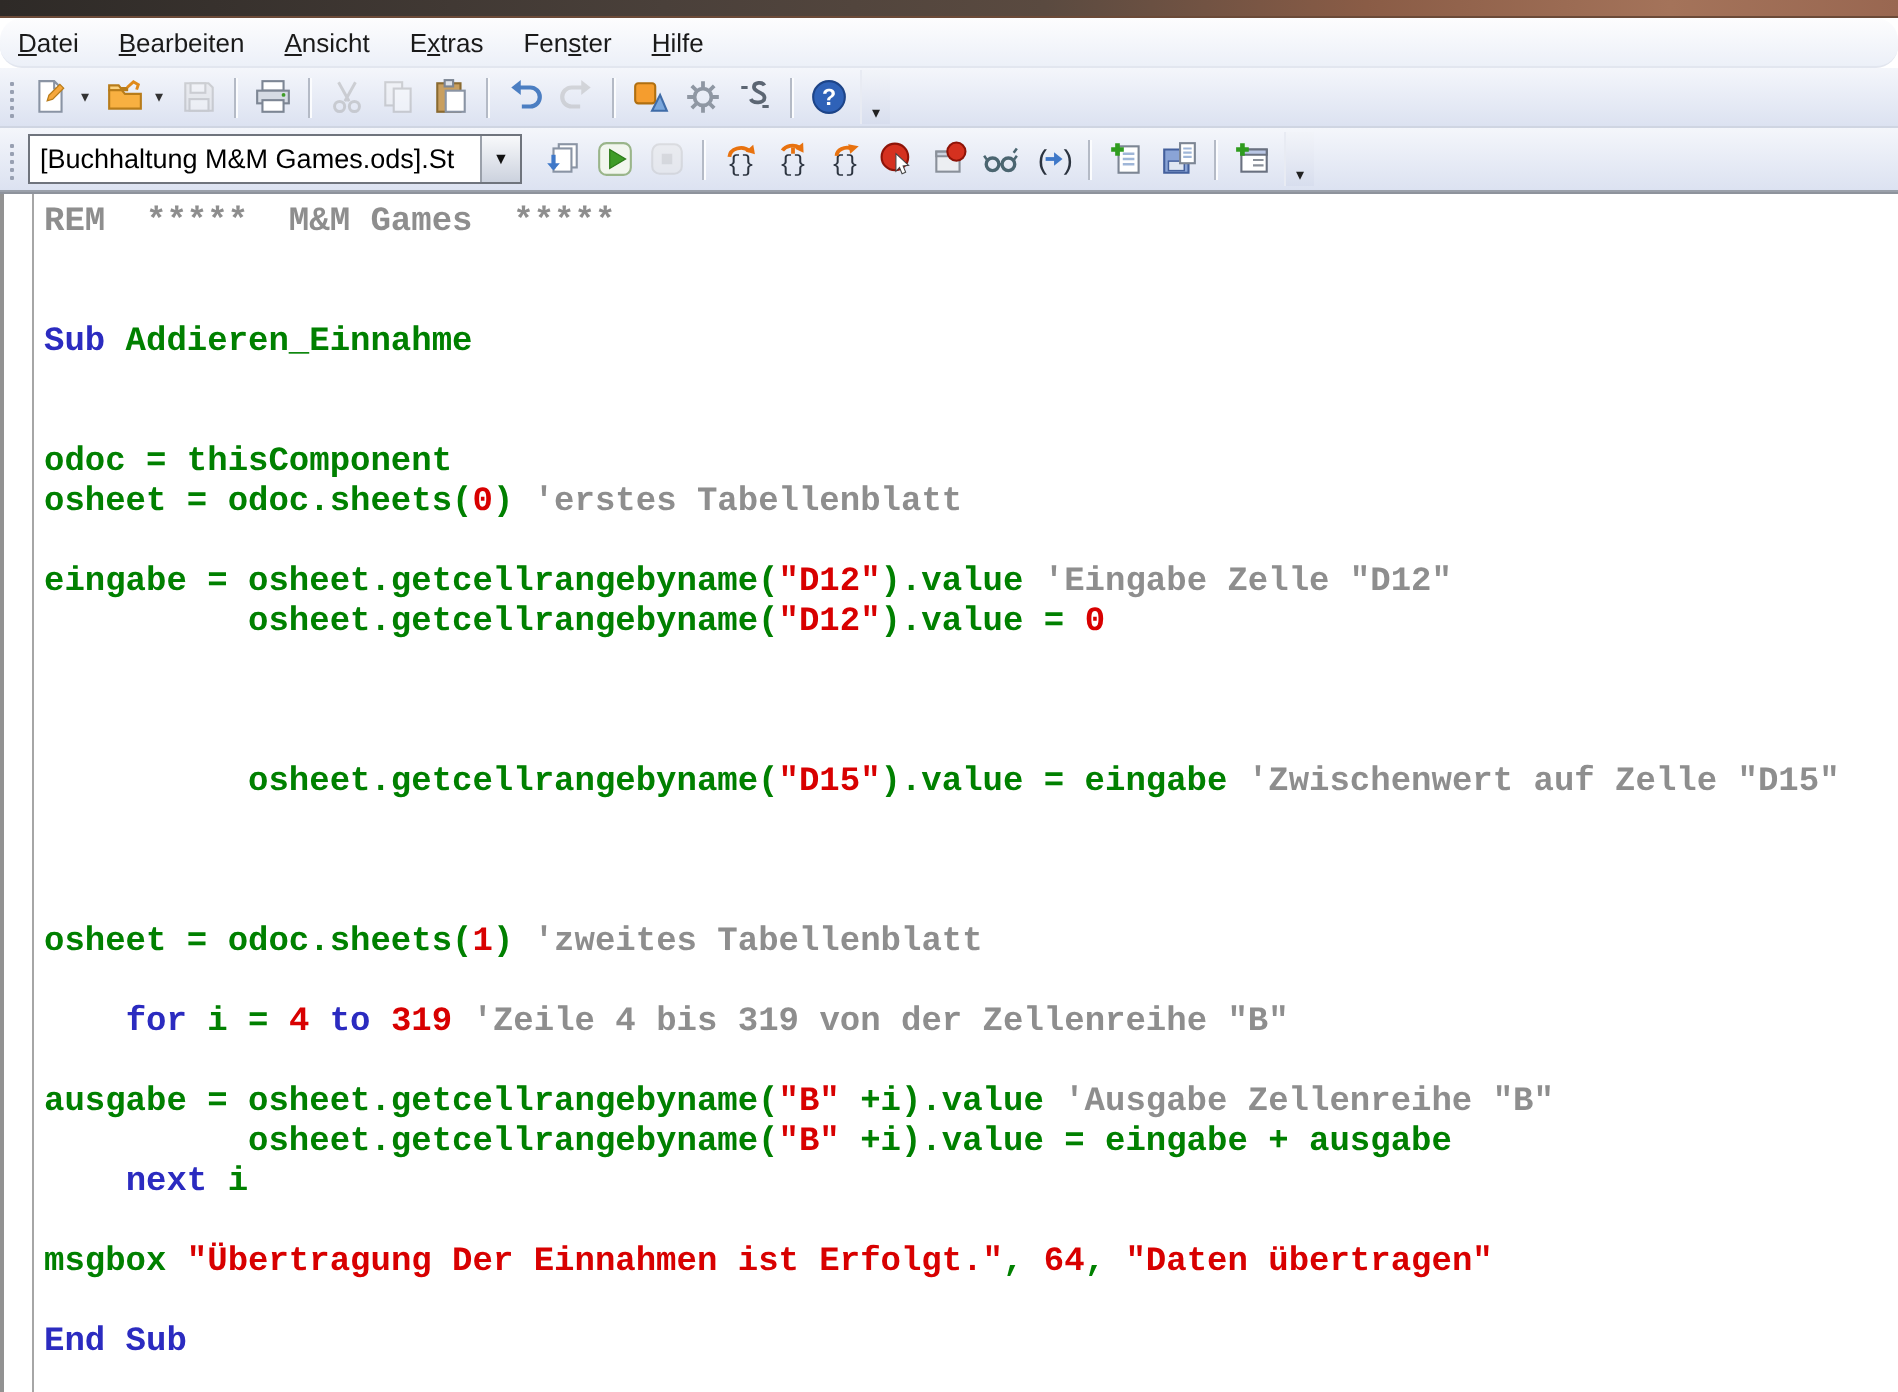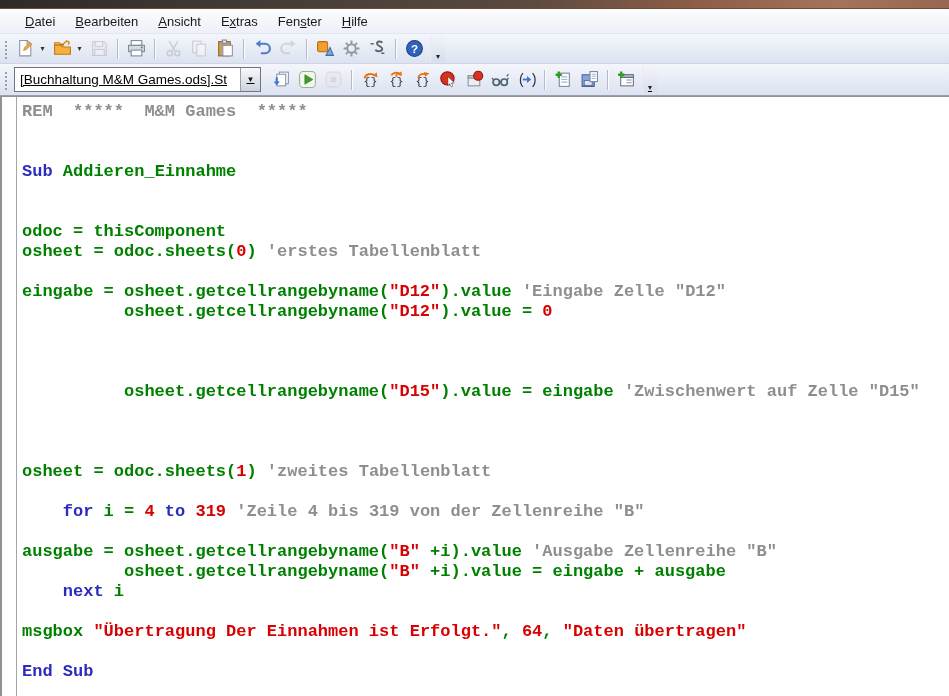--- a/index.html
+++ b/index.html
@@ -8,9 +8,9 @@
   .top-strip{height:8px;
        background:linear-gradient(90deg,#2e2a27 0%,#4a403a 35%,#5a4a40 55%,#8a5c46 72%,#a4735a 88%,#996751 100%);
        border-bottom:1px solid #6b4a38;}
-  .menubar{height:24px;display:flex;align-items:center;padding-left:16px;
+  .menubar{height:24px;display:flex;align-items:center;padding-left:0;
        background:linear-gradient(#fdfdfe,#ecf0f8);font-size:13px;color:#1a1a1a;
-       border-bottom:1px solid #e2e6ef;}
+       border-bottom:1px solid #e2e6ef;border-radius:11px;}
   .menuitem{padding:3px 9px;margin-right:2px;cursor:default;}
   .menuitem u{text-decoration:underline;}
   .toolbar{display:flex;align-items:center;

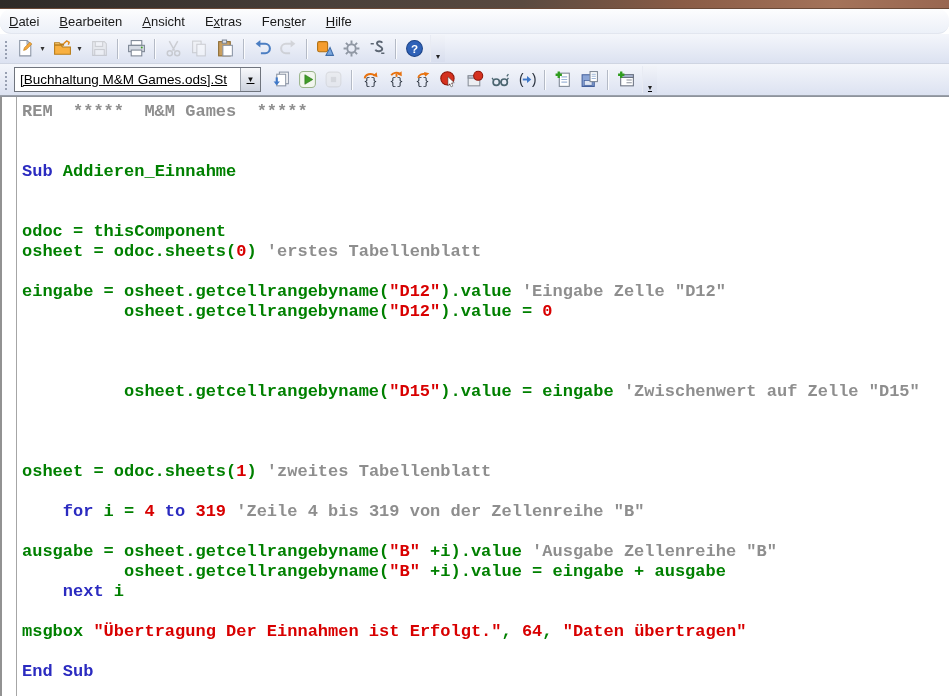--- a/index.html
+++ b/index.html
@@ -16,7 +16,7 @@
   .toolbar{display:flex;align-items:center;
        background:linear-gradient(#f4f6fb,#dce2f1);}
   .tb1{height:29px;border-bottom:1px solid #cfd5e2;}
-  .tb2{height:31px;border-bottom:2px solid #9aa0aa;text-decoration:underline;}
+  .tb2{height:31px;border-bottom:2px solid #9aa0aa;}
   .grip{width:4px;height:20px;margin:0 5px 0 3px;
        background-image:radial-gradient(circle,#98a0b2 1px,rgba(0,0,0,0) 1.2px);
        background-size:4px 4px;background-position:1px 1px;cursor:move;}

